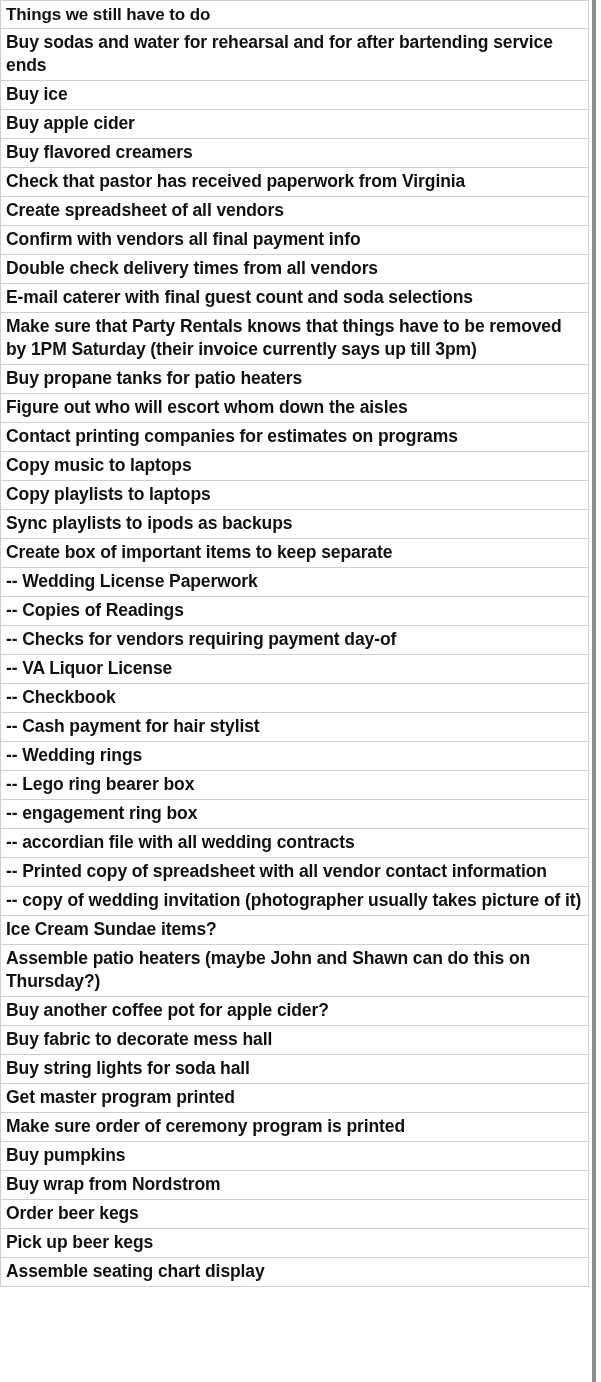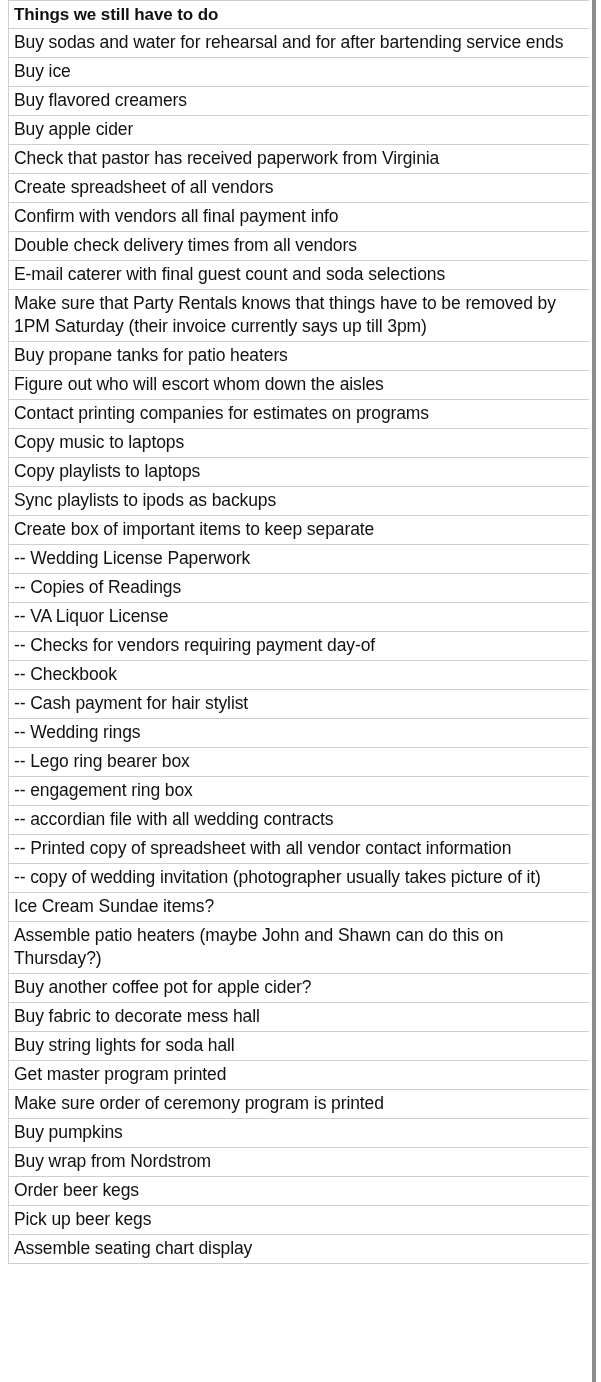--- a/index.html
+++ b/index.html
@@ -26,7 +26,7 @@
 
   .todo-table-wrap {
     position: absolute;
-    left: 8px;
+    left: 0;
     top: 0;
     width: 589px;
     height: 1354px;

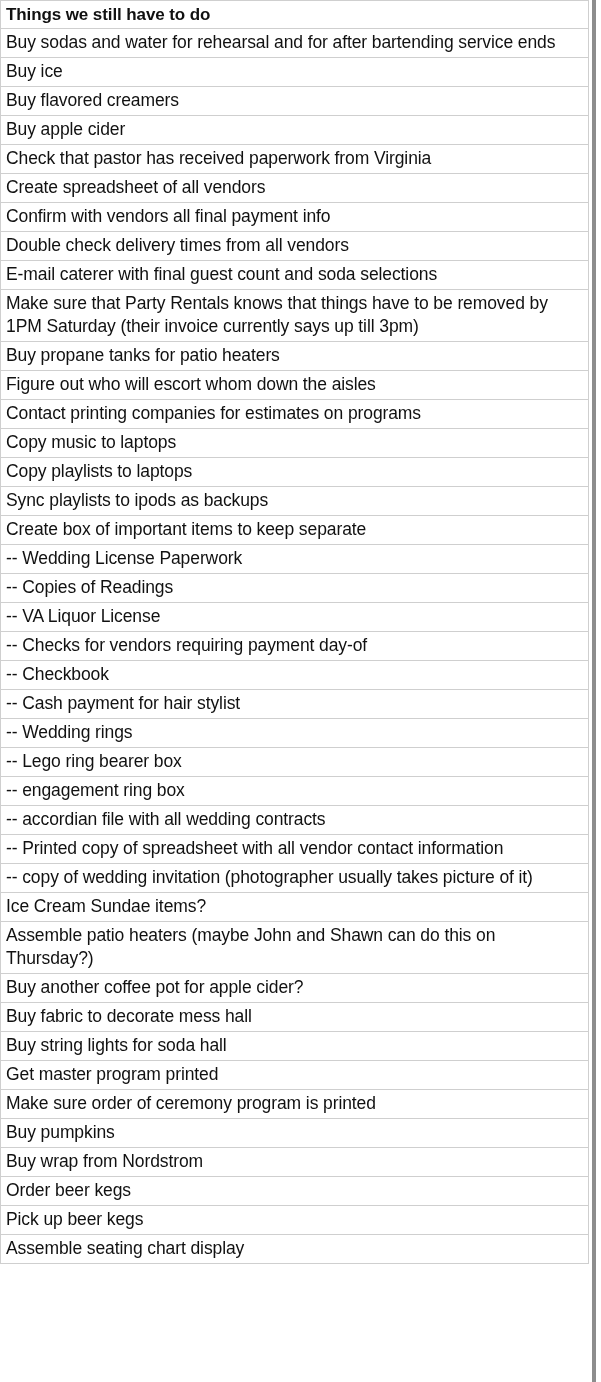--- a/index.html
+++ b/index.html
@@ -51,6 +51,7 @@
     vertical-align: top;
     background: #ffffff;
     letter-spacing: -0.1px;
+    font-weight: bold;
   }
 
   table.todo-table tr.header-row td {

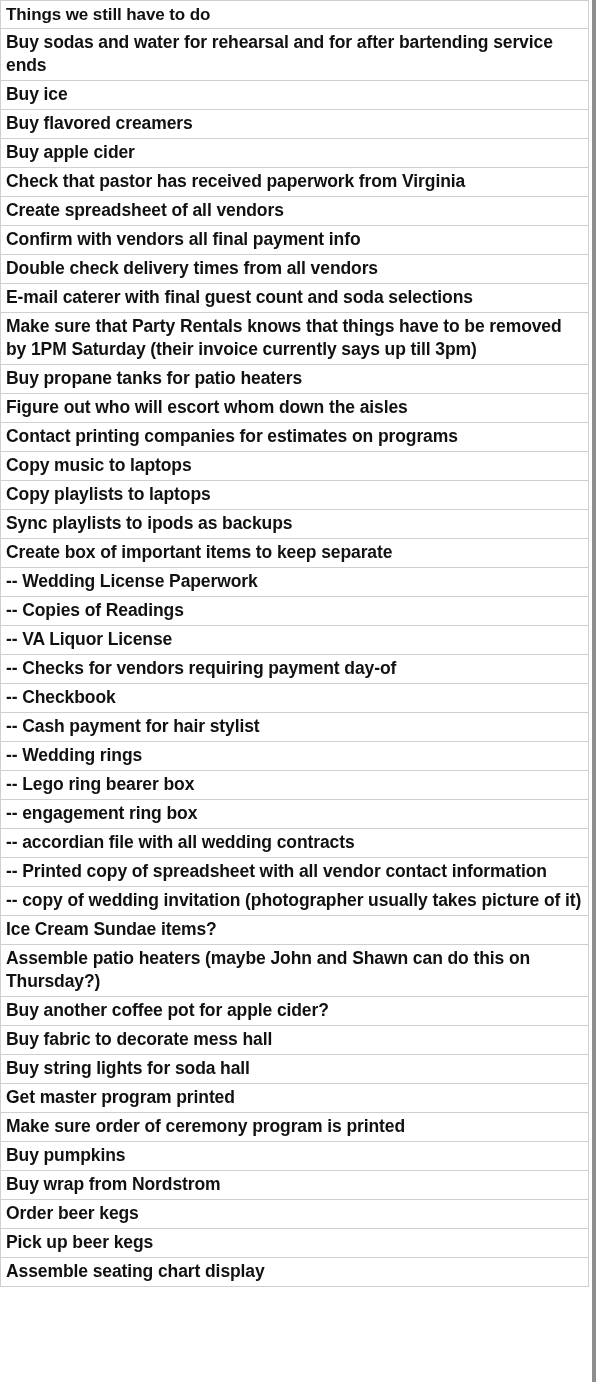--- a/index.html
+++ b/index.html
@@ -106,10 +106,10 @@
             <td>Buy ice</td>
           </tr>
           <tr>
+            <td>Buy apple cider</td>
+          </tr>
+          <tr>
             <td>Buy flavored creamers</td>
-          </tr>
-          <tr>
-            <td>Buy apple cider</td>
           </tr>
           <tr>
             <td>Check that pastor has received paperwork from Virginia</td>

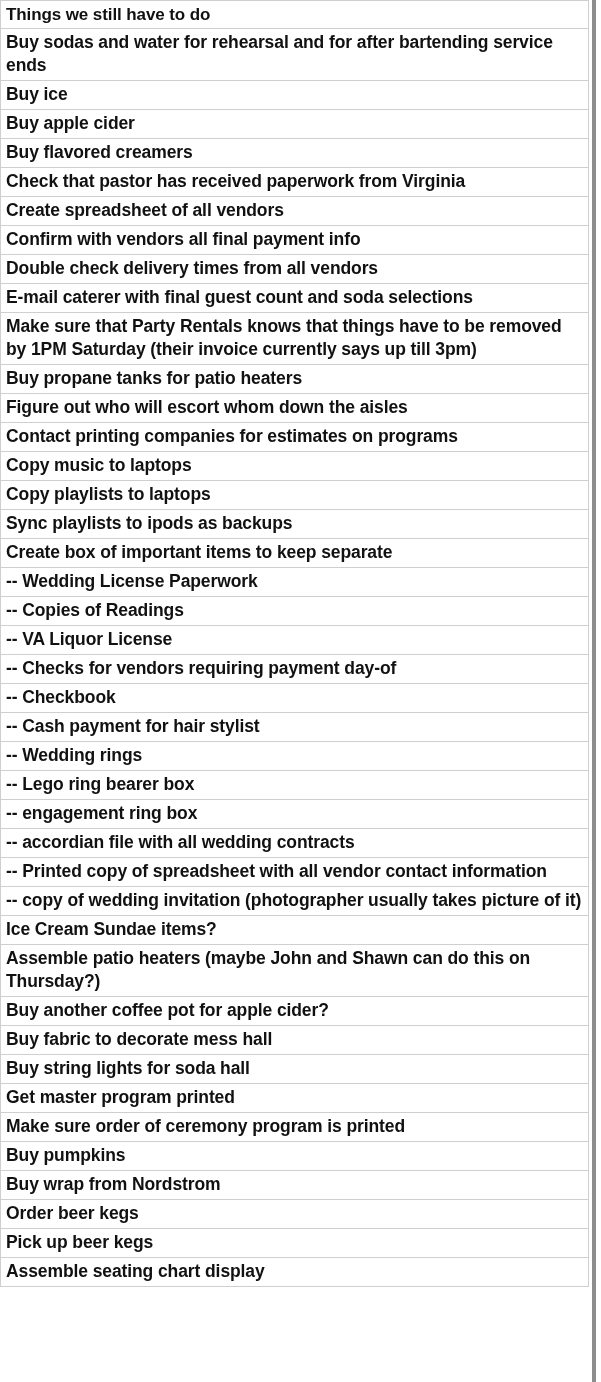--- a/index.html
+++ b/index.html
@@ -157,10 +157,10 @@
             <td>-- Copies of Readings</td>
           </tr>
           <tr>
+            <td>-- Checks for vendors requiring payment day-of</td>
+          </tr>
+          <tr>
             <td>-- VA Liquor License</td>
-          </tr>
-          <tr>
-            <td>-- Checks for vendors requiring payment day-of</td>
           </tr>
           <tr>
             <td>-- Checkbook</td>

